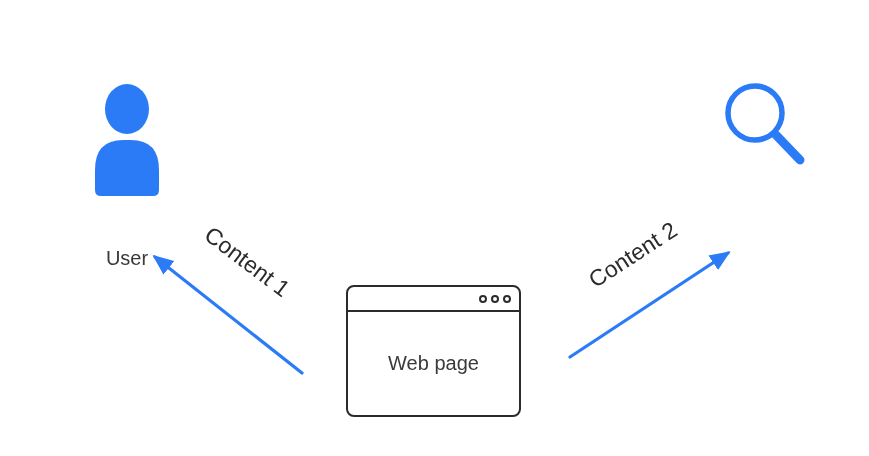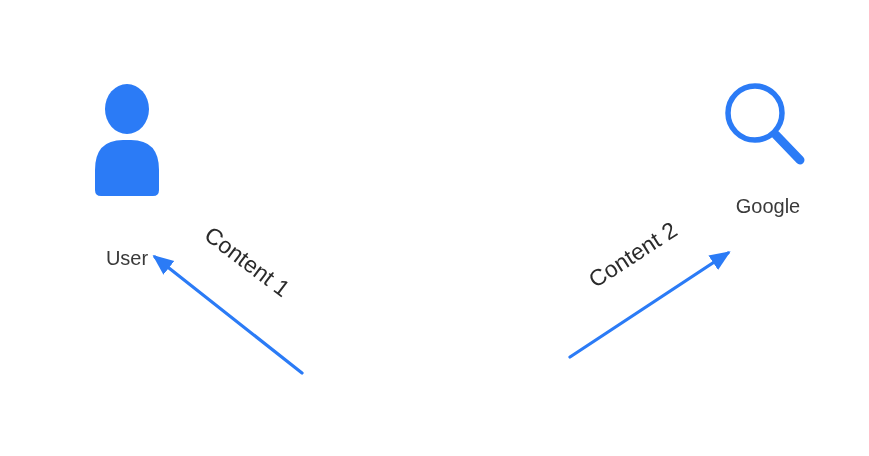--- a/index.html
+++ b/index.html
@@ -99,7 +99,6 @@
     <circle cx="37" cy="33" r="27" fill="none" stroke-width="5.5" stroke="#2b7bf6"></circle>
     <line x1="58" y1="55" x2="82" y2="80" stroke-width="9" stroke-linecap="round" stroke="#2b7bf6"></line>
   </svg>
-  <div class="node-label" style="left:722px; top:195px; width:92px;">Google</div>
 
 
   <div class="arrow-label left">Content 1</div>

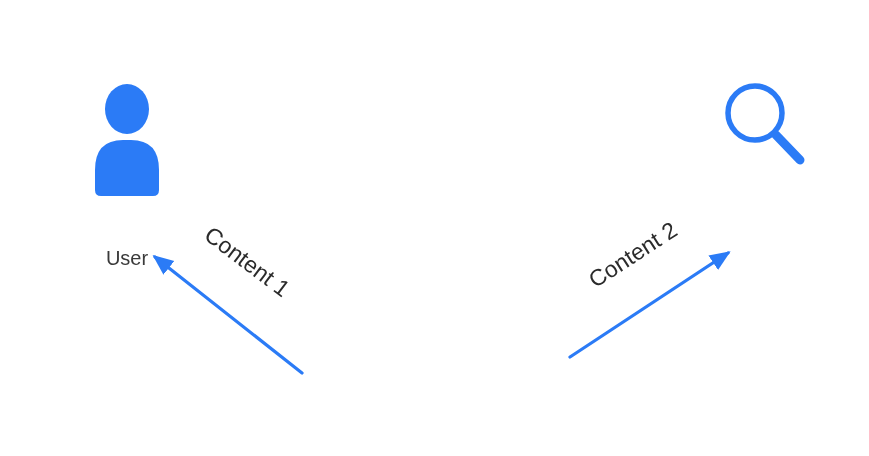--- a/index.html
+++ b/index.html
@@ -100,6 +100,14 @@
     <line x1="58" y1="55" x2="82" y2="80" stroke-width="9" stroke-linecap="round" stroke="#2b7bf6"></line>
   </svg>
 
+  <div class="browser">
+    <div class="browser-titlebar">
+      <span class="dot"></span>
+      <span class="dot"></span>
+      <span class="dot"></span>
+    </div>
+    <div class="browser-body">Web page</div>
+  </div>
 
   <div class="arrow-label left">Content 1</div>
   <div class="arrow-label right">Content 2</div>

